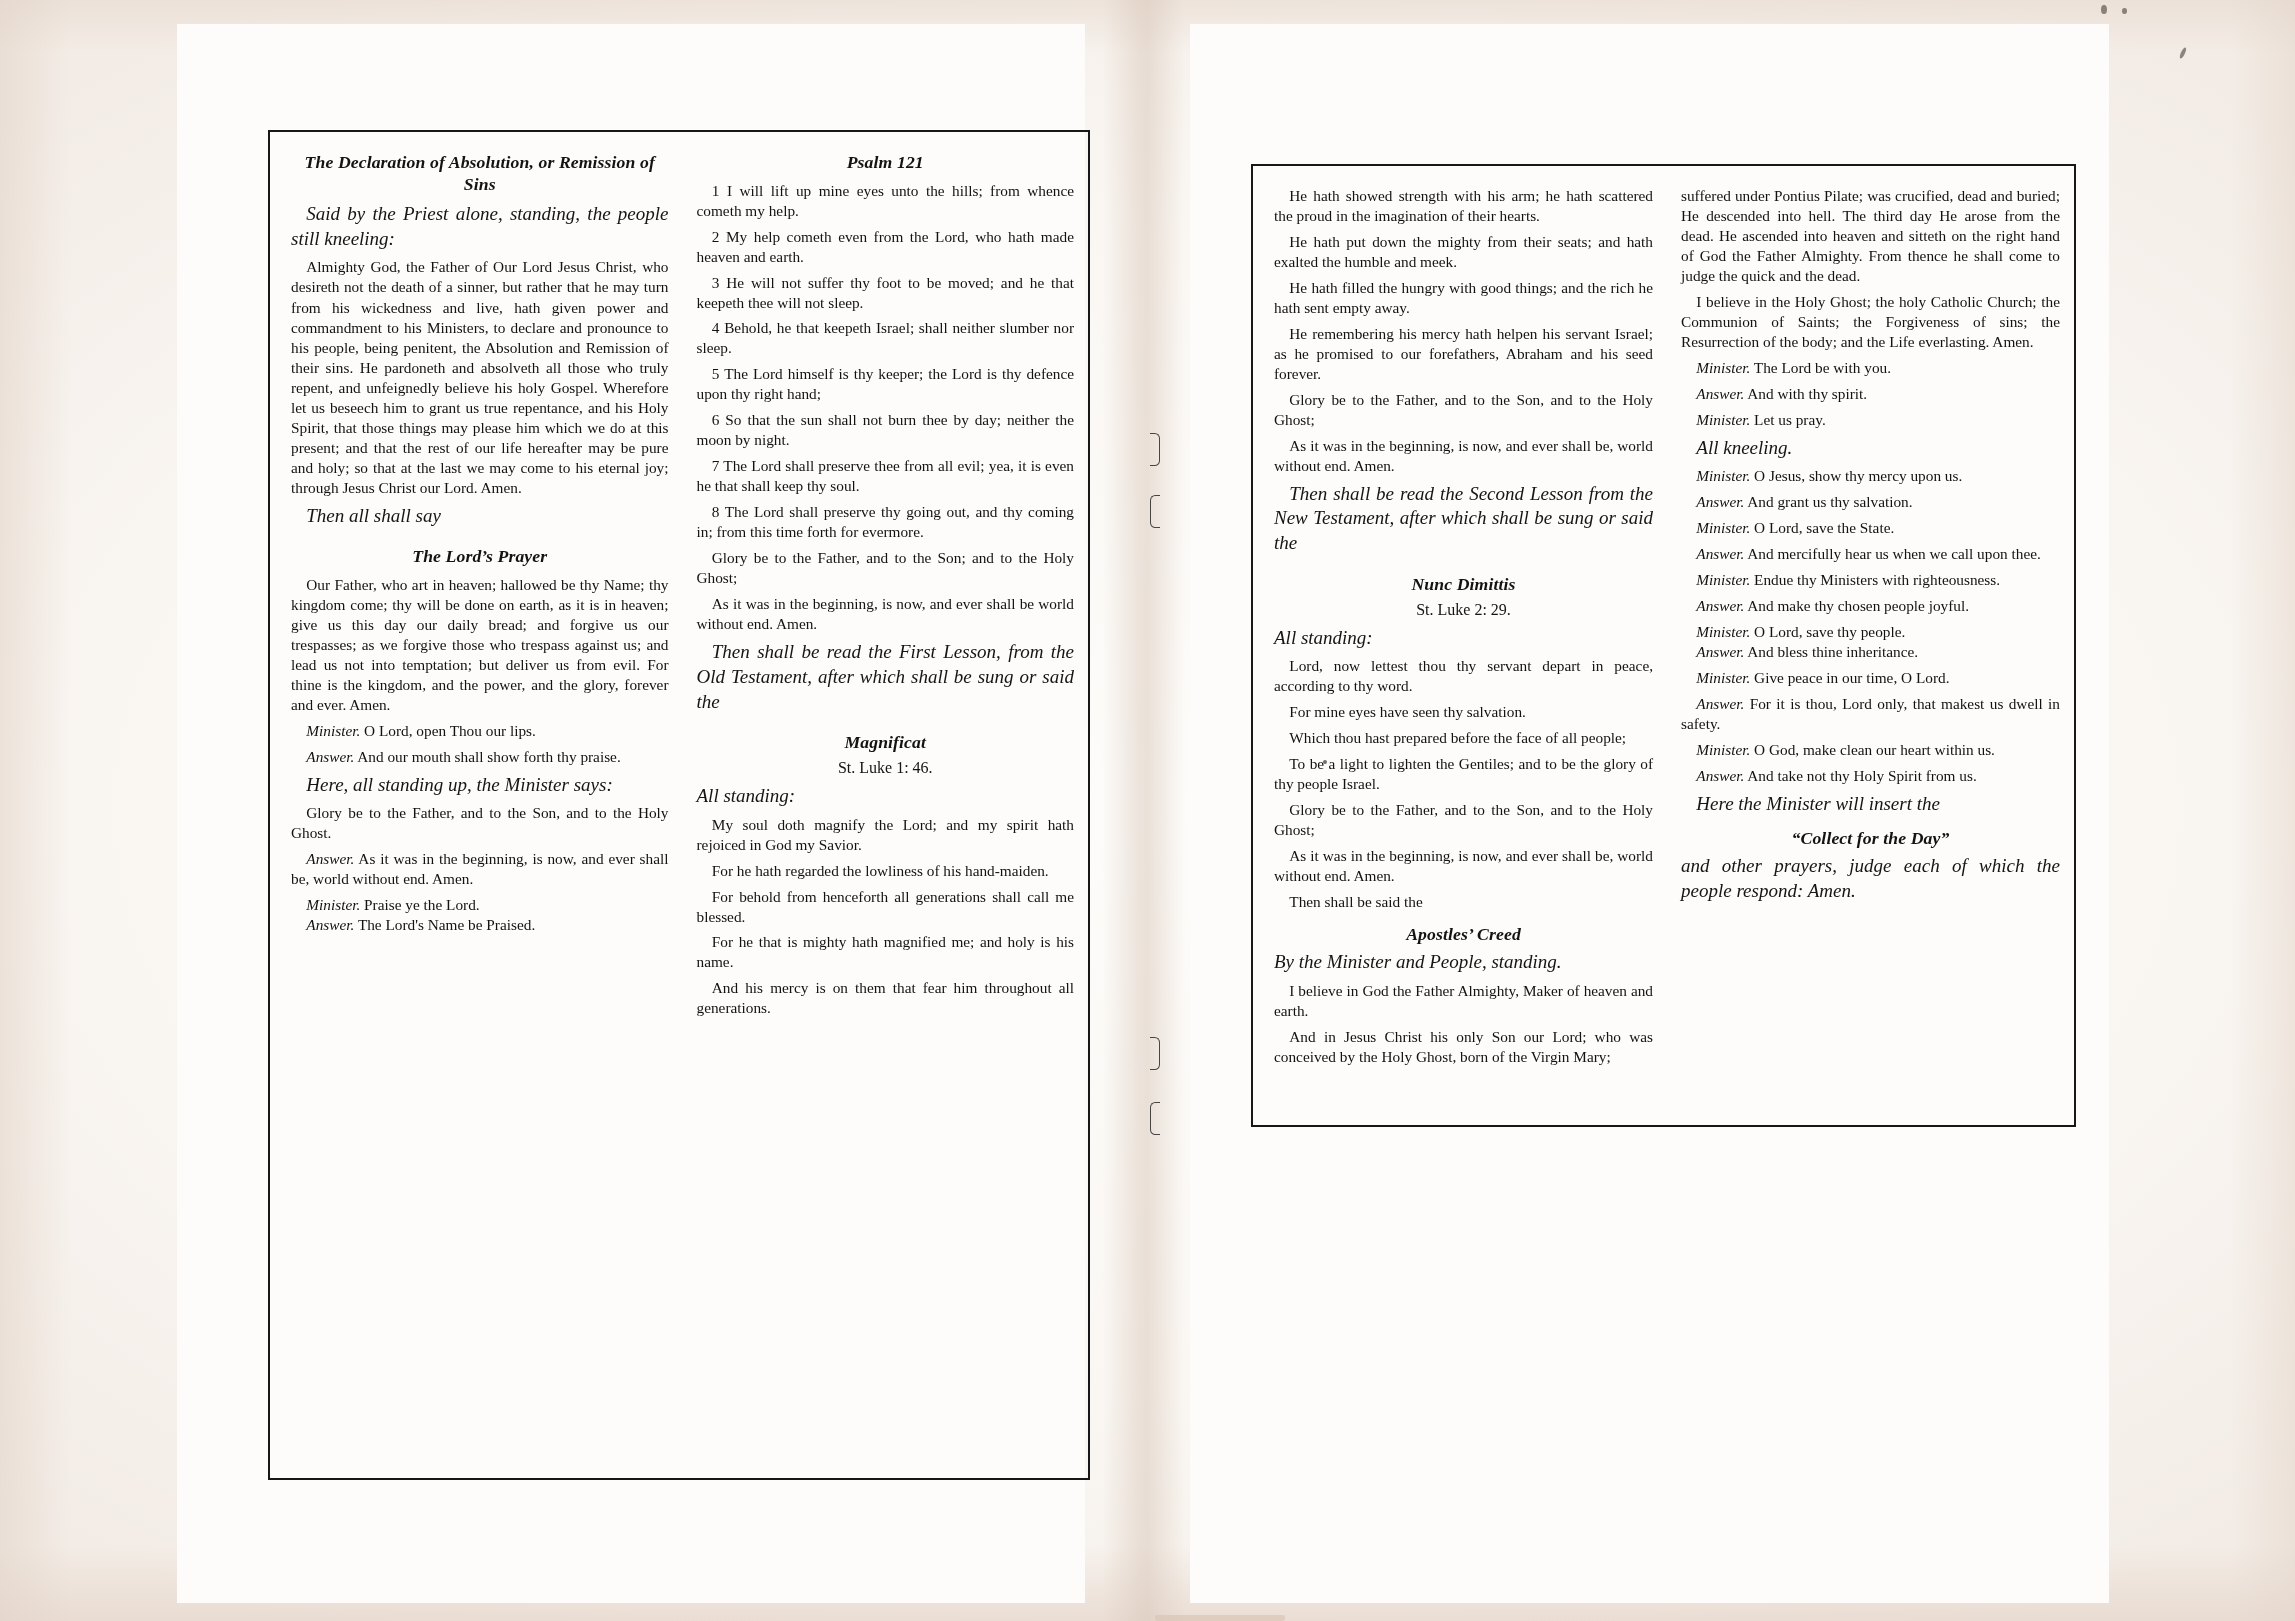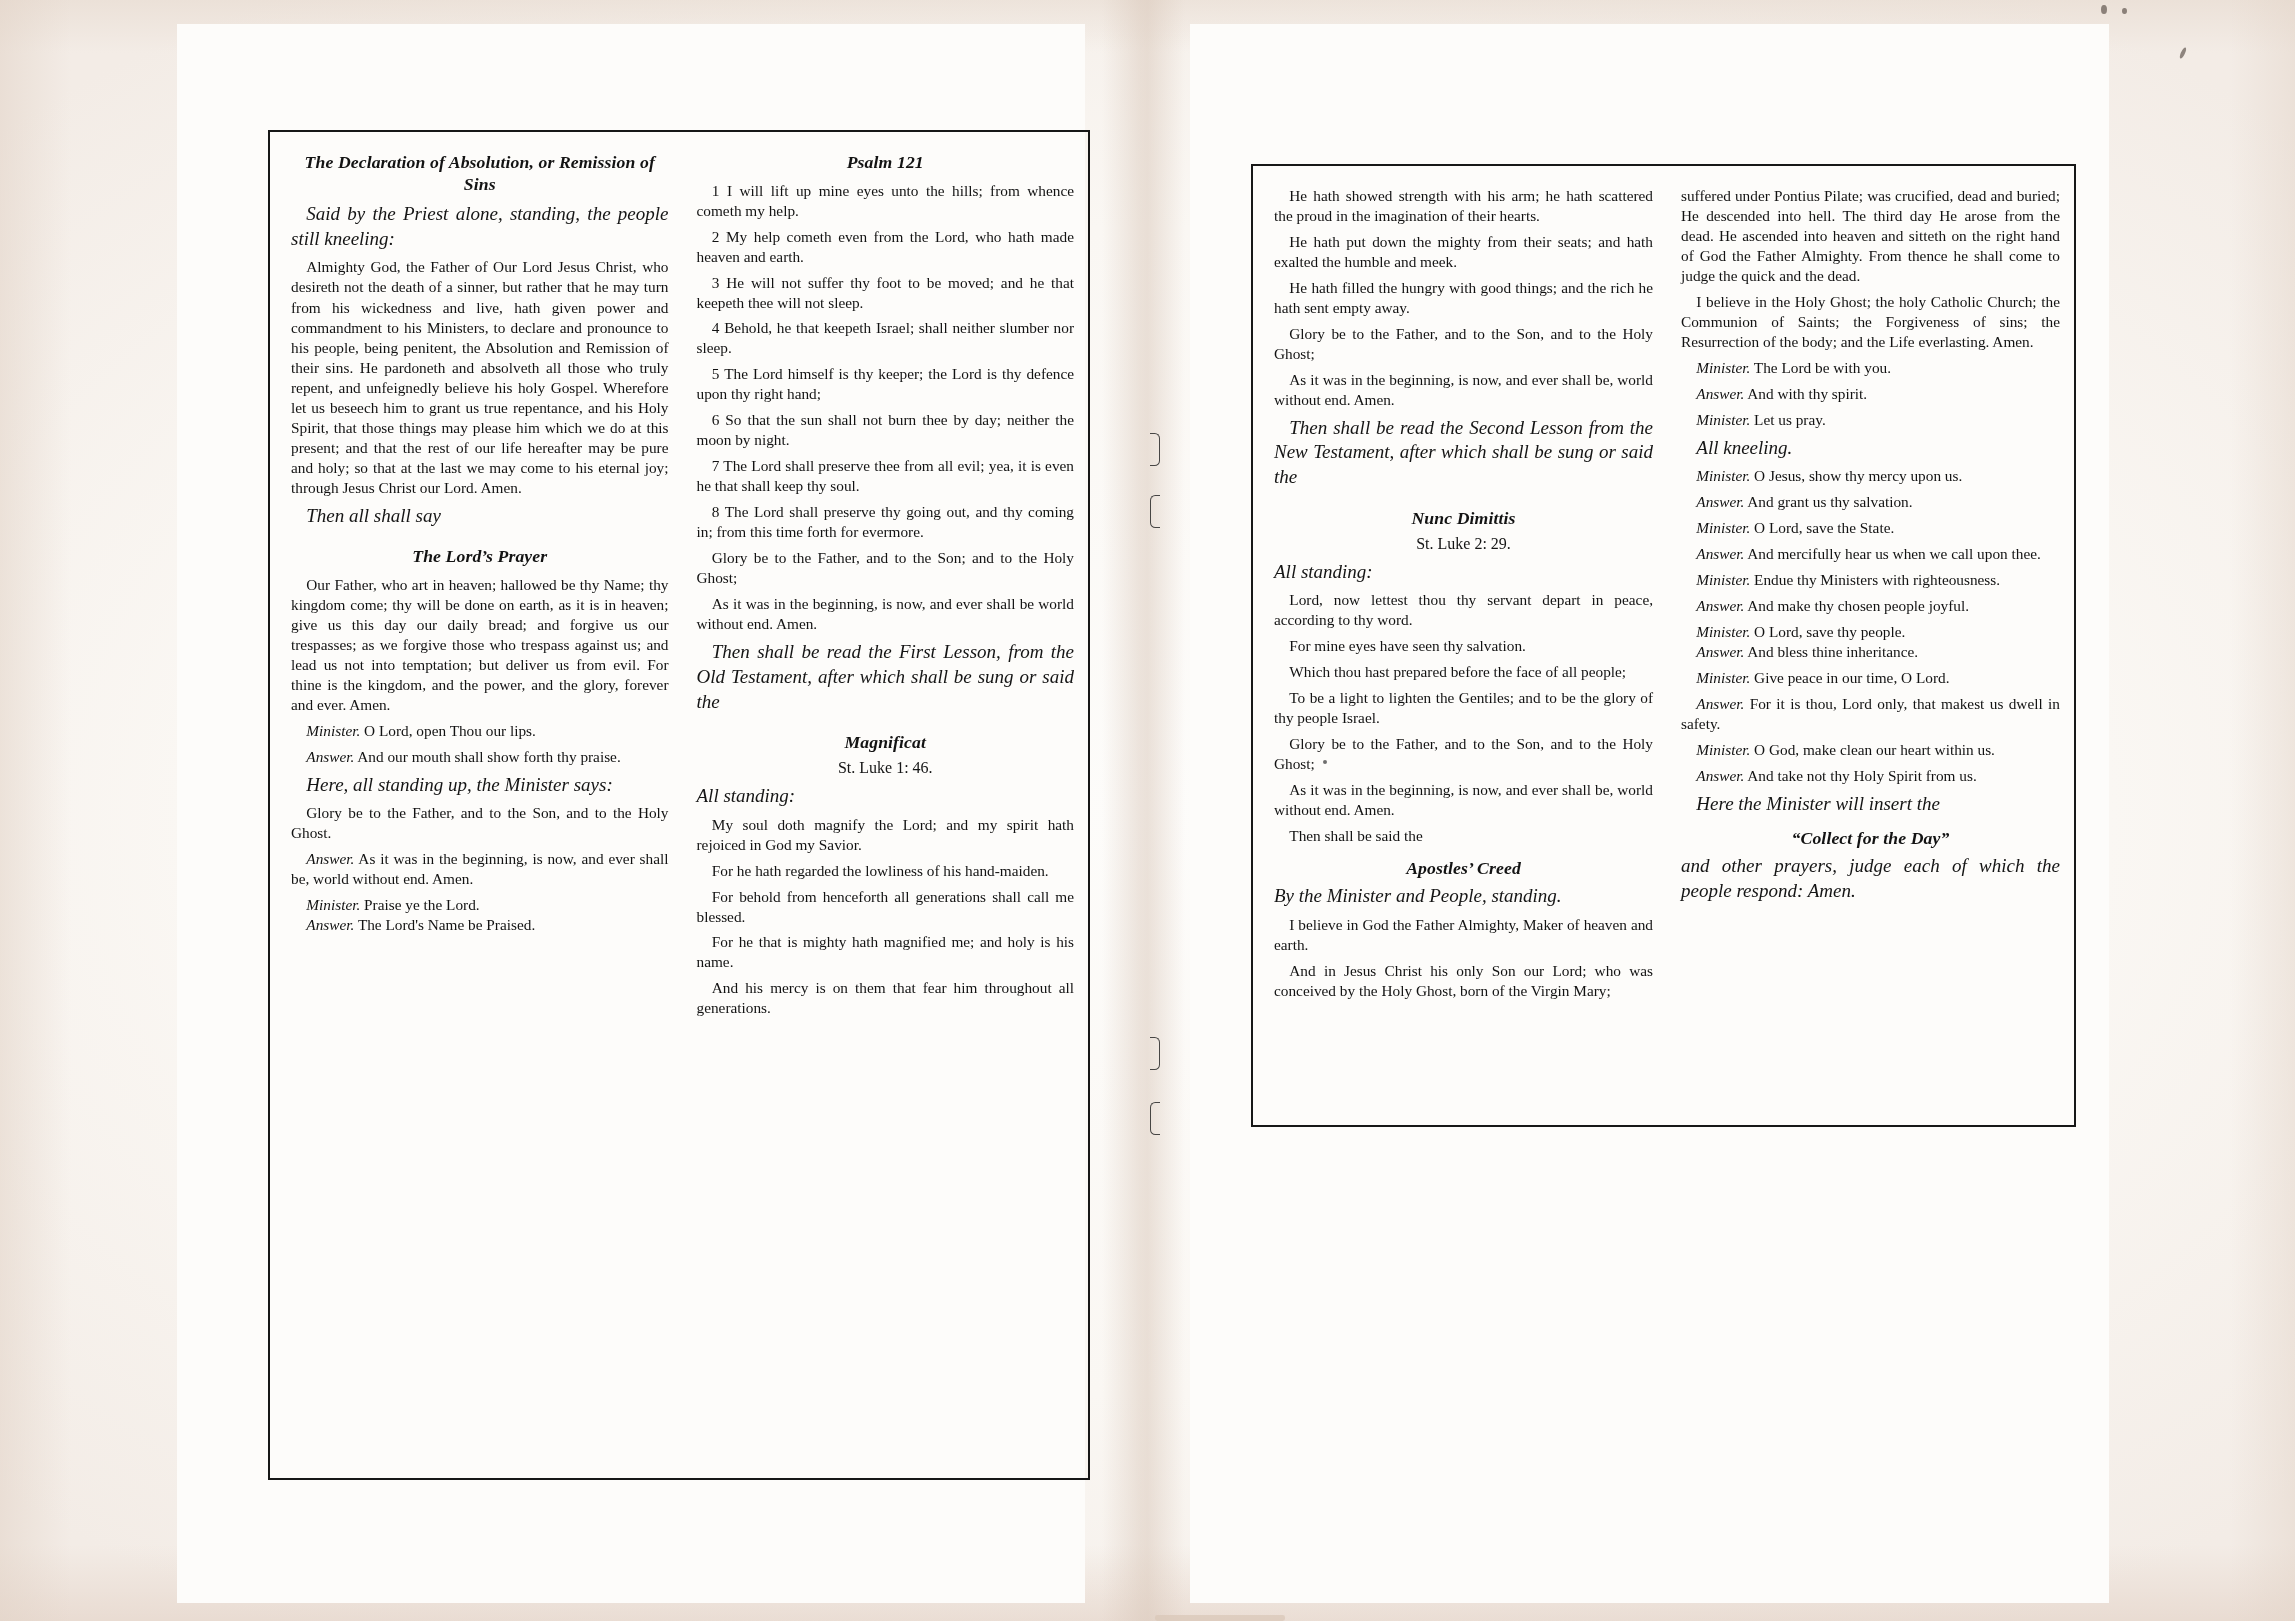--- a/index.html
+++ b/index.html
@@ -230,6 +230,7 @@
       <p class="body">He hath showed strength with his arm; he hath scattered the proud in the imagination of their hearts.</p>
       <p class="body">He hath put down the mighty from their seats; and hath exalted the humble and meek.</p>
       <p class="body">He hath filled the hungry with good things; and the rich he hath sent empty away.</p>
+      <p class="body">He remembering his mercy hath helpen his servant Israel; as he promised to our forefathers, Abraham and his seed forever.</p>
       <p class="body">Glory be to the Father, and to the Son, and to the Holy Ghost;</p>
       <p class="body">As it was in the beginning, is now, and ever shall be, world without end. Amen.</p>
       <div class="rubric">Then shall be read the Second Lesson from the New Testament, after which shall be sung or said the</div>

